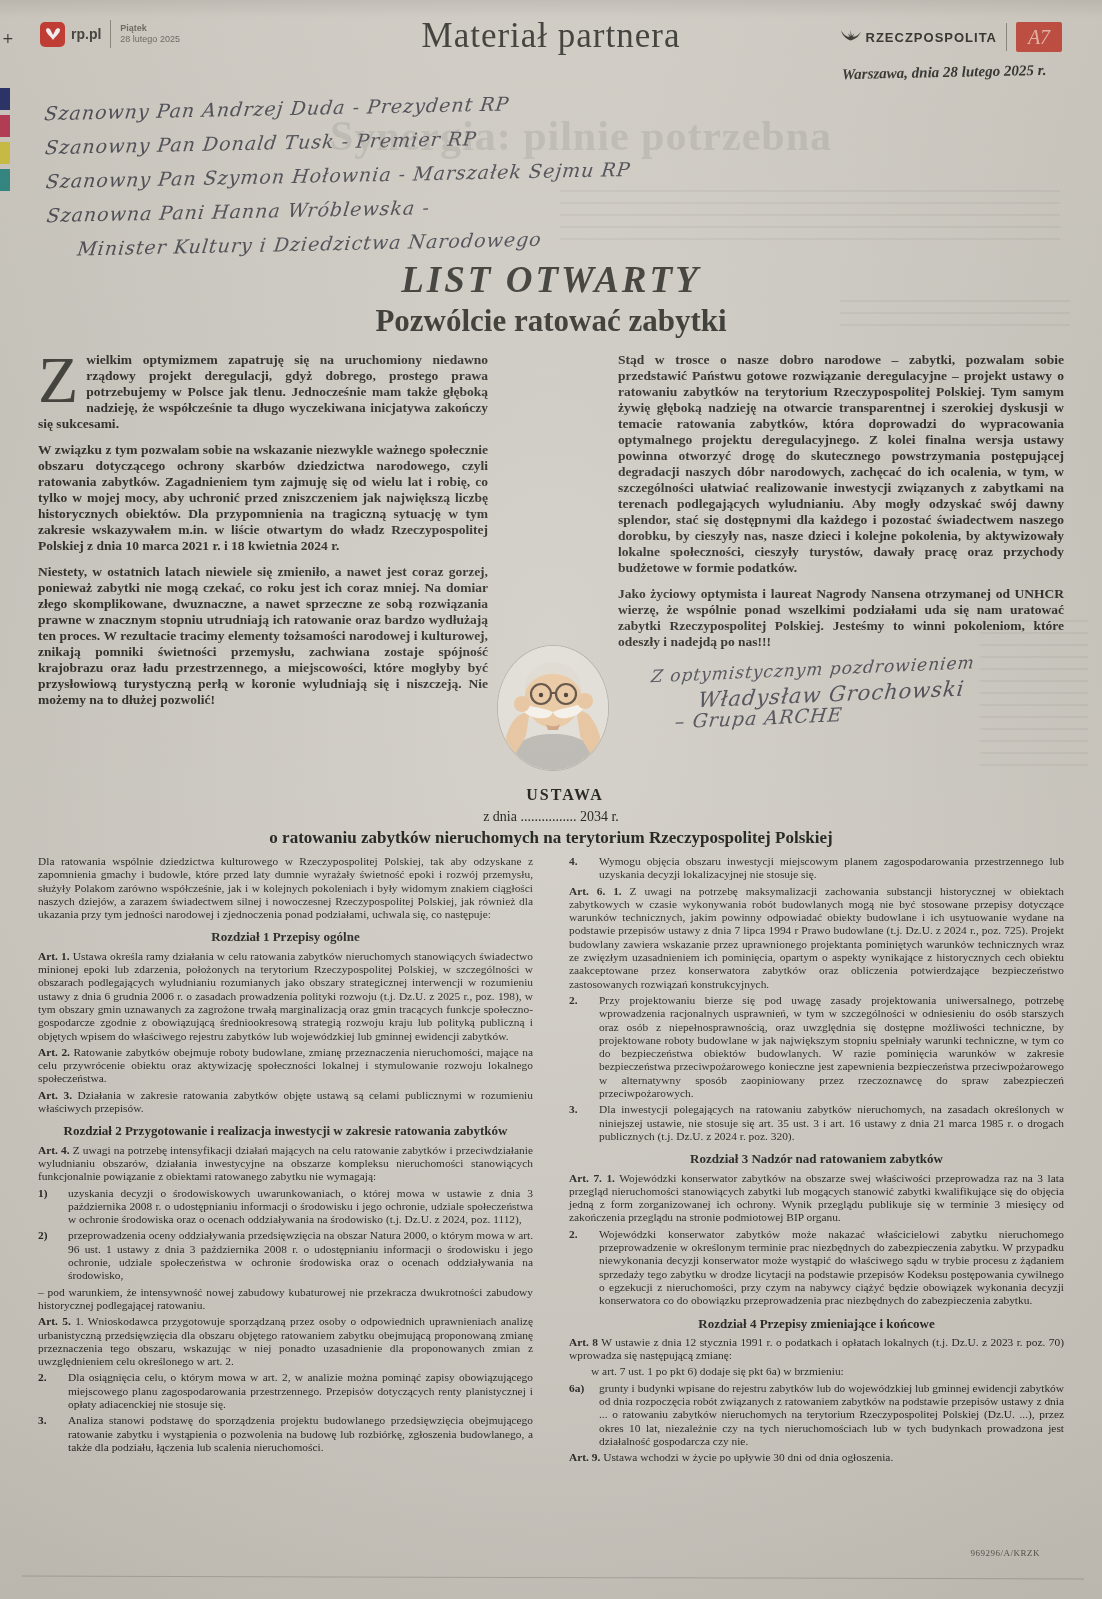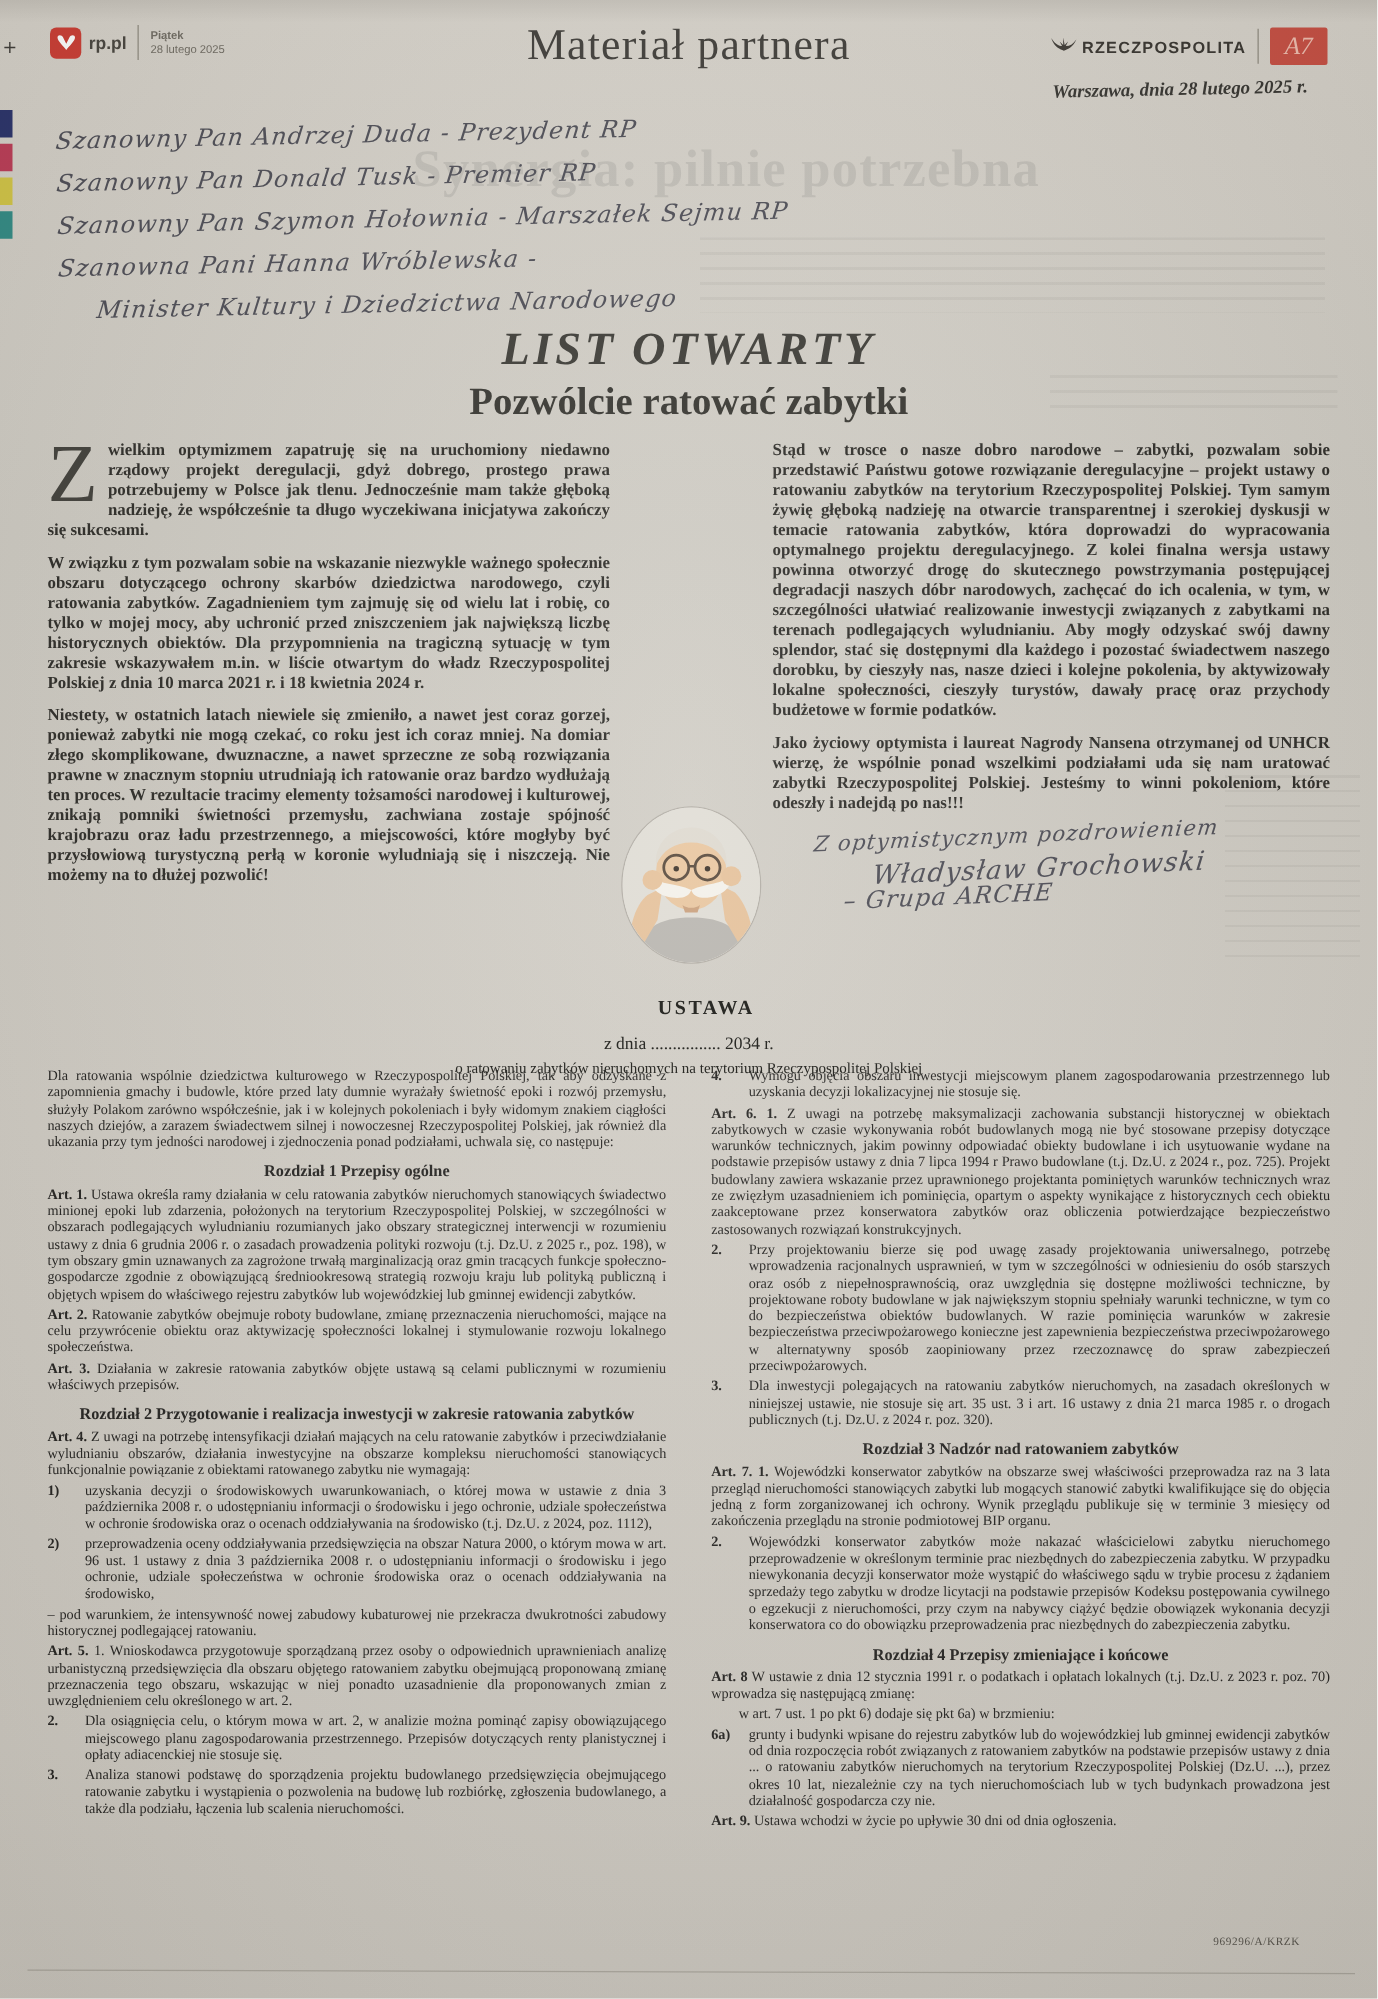--- a/index.html
+++ b/index.html
@@ -65,7 +65,7 @@
   .sig .s3{font-size:19px;margin:4px 0 0 22px;}
   
   .act-head{position:absolute;top:786px;left:0;right:0;text-align:center;z-index:2;}
-  .ah1{font-weight:bold;font-size:16px;letter-spacing:2px;margin:12px;padding-left:28px;}
+  .ah1{font-weight:bold;font-size:16px;letter-spacing:2px;margin:0;padding-left:28px;}
   .ah2{font-size:14px;margin:5px 0 3px;}
   .ah3{font-weight:normal;font-size:12px;margin:0;}
   .act{position:absolute;top:855px;left:38px;width:1026px;display:flex;gap:36px;

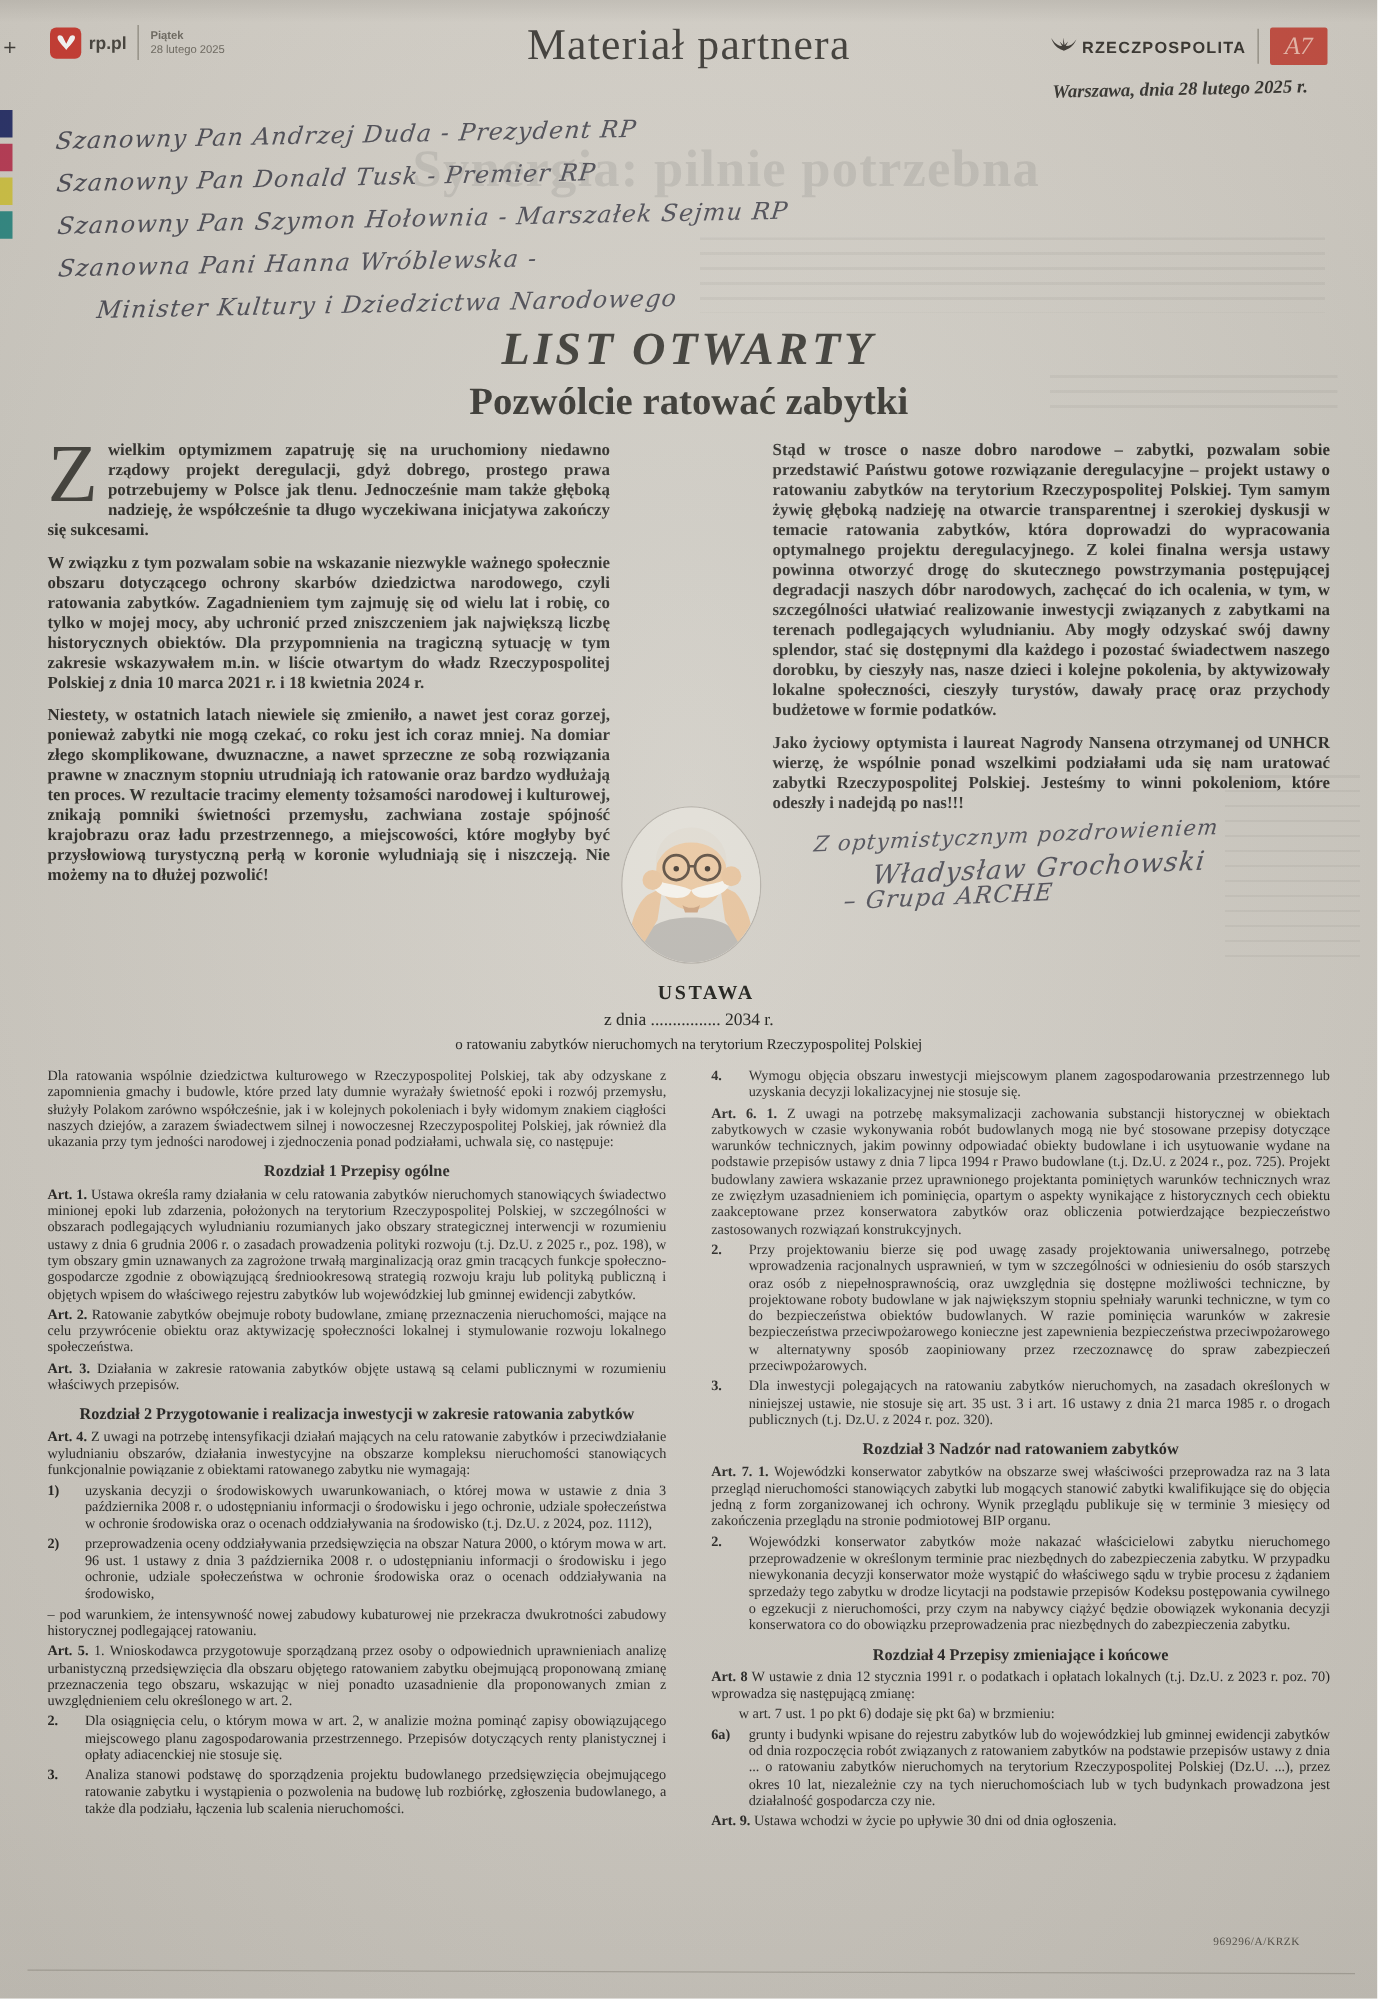--- a/index.html
+++ b/index.html
@@ -67,7 +67,7 @@
   .act-head{position:absolute;top:786px;left:0;right:0;text-align:center;z-index:2;}
   .ah1{font-weight:bold;font-size:16px;letter-spacing:2px;margin:0;padding-left:28px;}
   .ah2{font-size:14px;margin:5px 0 3px;}
-  .ah3{font-weight:normal;font-size:12px;margin:0;}
+  .ah3{font-weight:bold;font-size:17px;margin:0;}
   .act{position:absolute;top:855px;left:38px;width:1026px;display:flex;gap:36px;
       font-size:11.4px;line-height:13.3px;color:#232220;text-align:justify;}
   .act-col{flex:1 1 0;}

